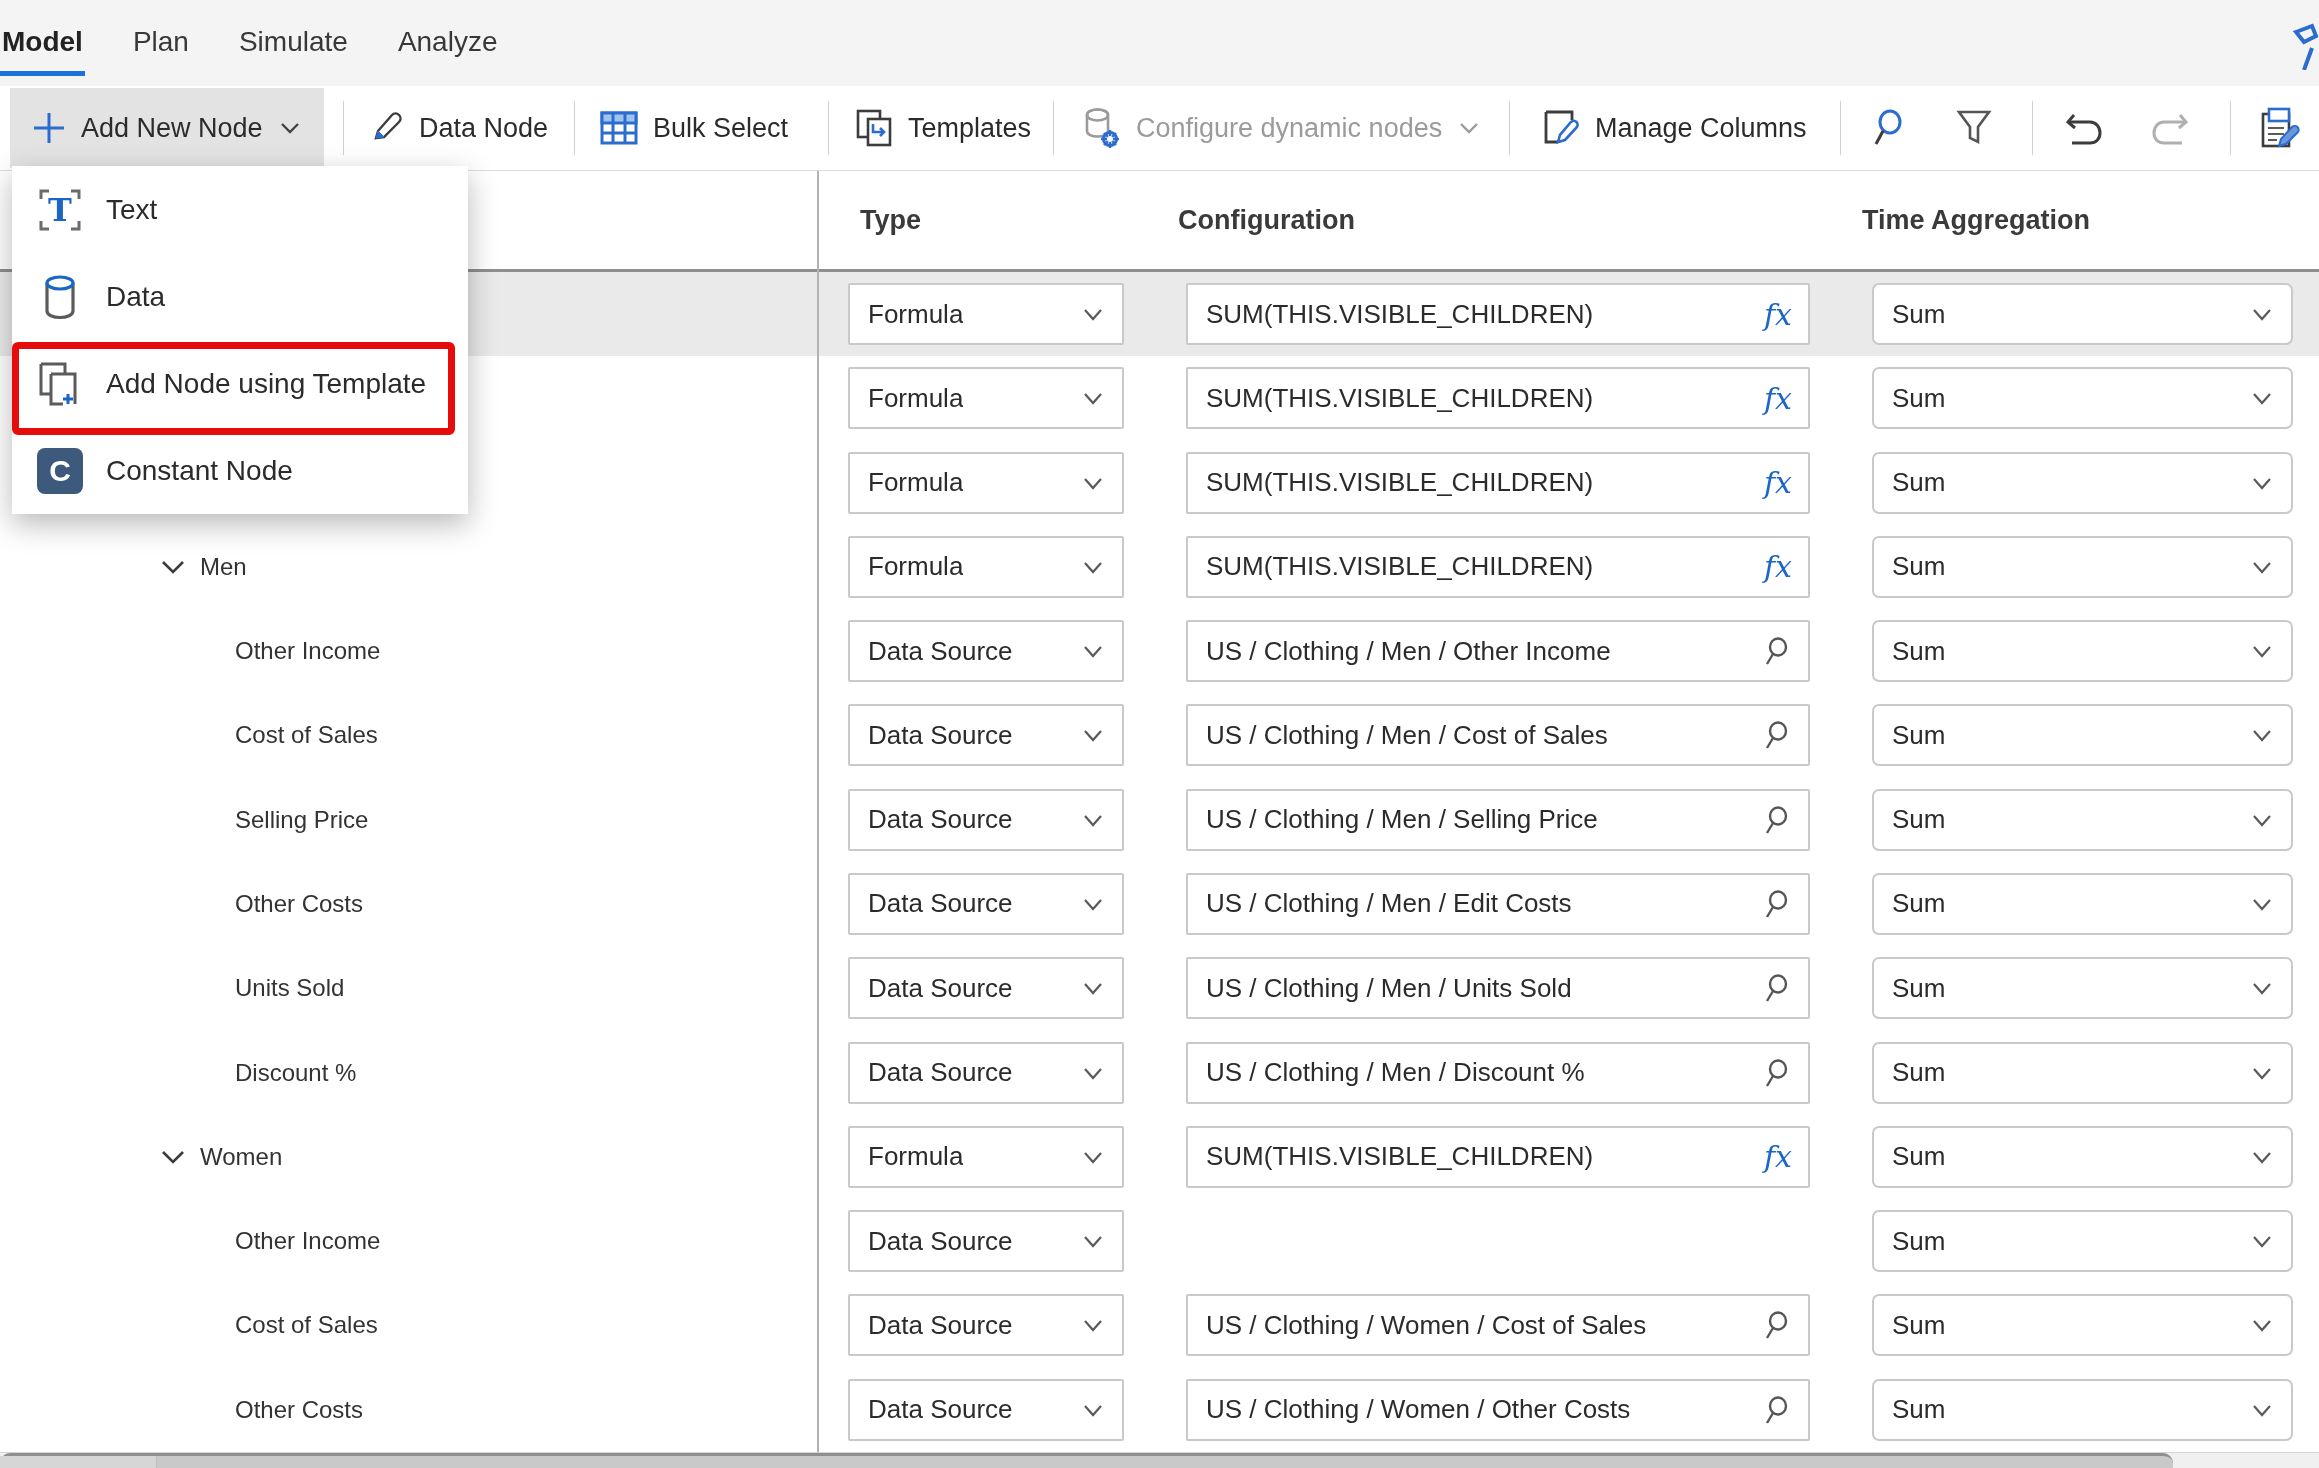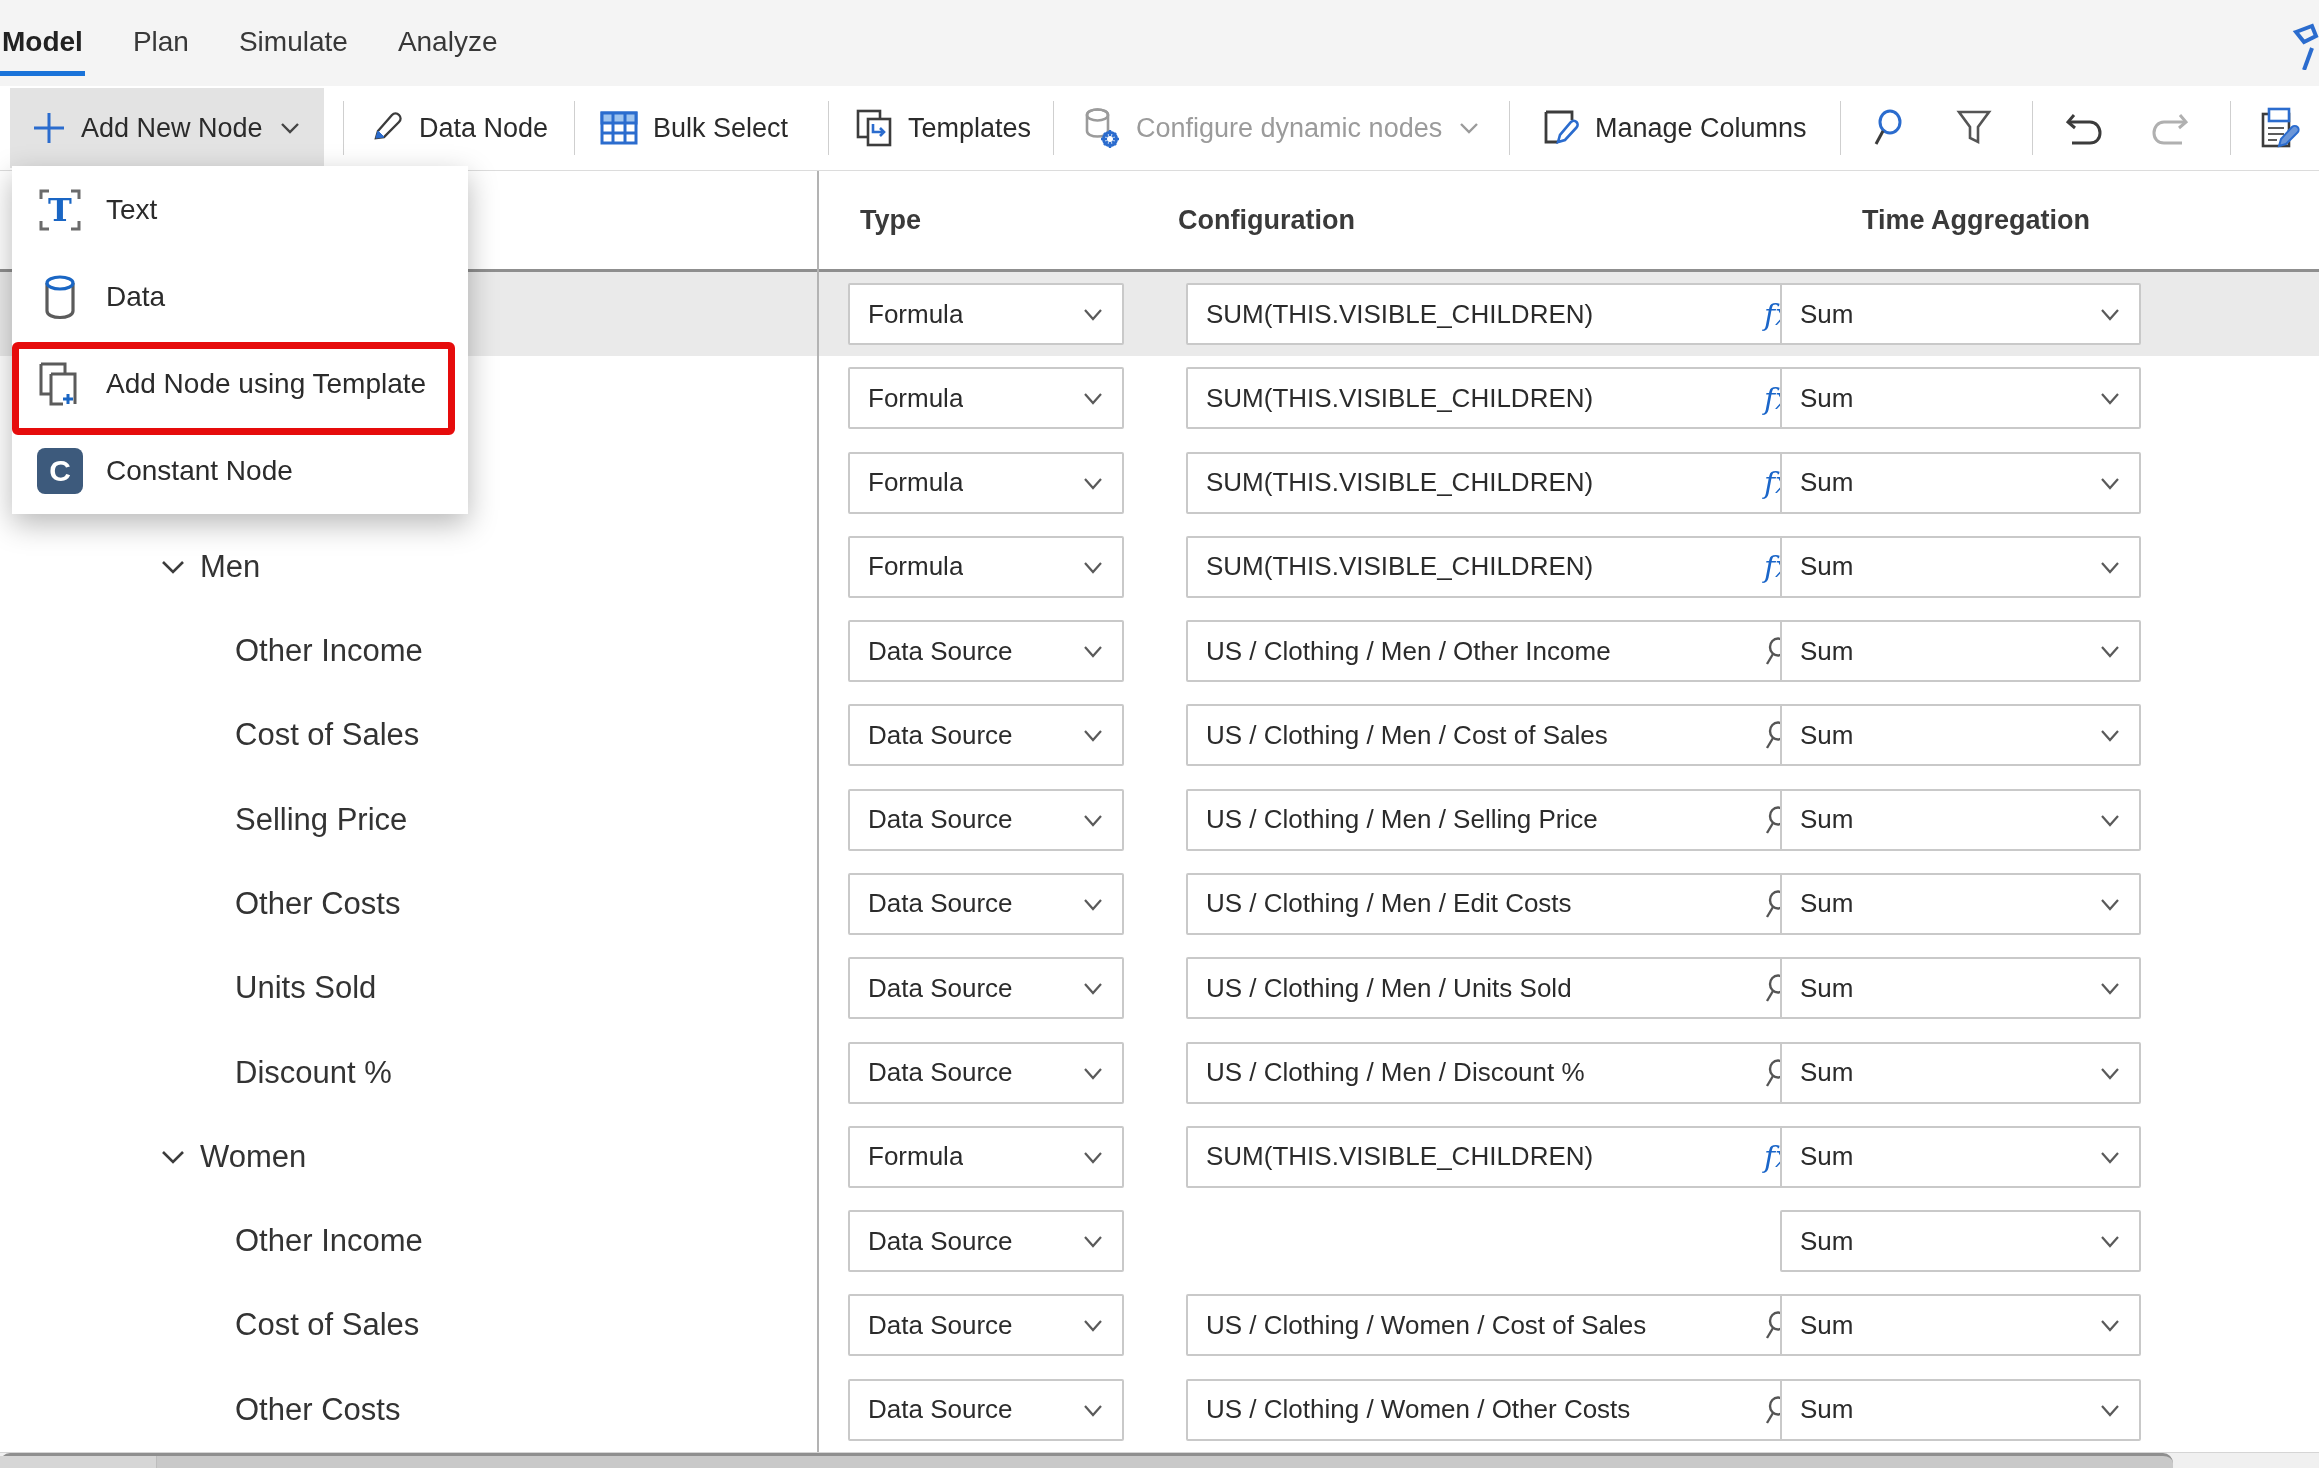--- a/index.html
+++ b/index.html
@@ -42,7 +42,7 @@
     padding:0 16px 0 18px; font-size:26px; color:#2b2b2b; cursor:pointer; z-index:1; }
   .ctl-type { left:848px; width:276px; }
   .ctl-config { left:1186px; width:624px; cursor:text; }
-  .ctl-agg { left:1780px; width:361px; }
+  .ctl-agg { left:1872px; width:421px;border-radius:7px; }
   .ctl .ctl-text { overflow:hidden; white-space:nowrap; }
   .dd-chev { margin-left:auto; width:26px; height:26px; }
   .fx { margin-left:auto; font-family:"DejaVu Serif", serif; font-style:italic; font-size:30px; color:#1b66c9; display:none; }

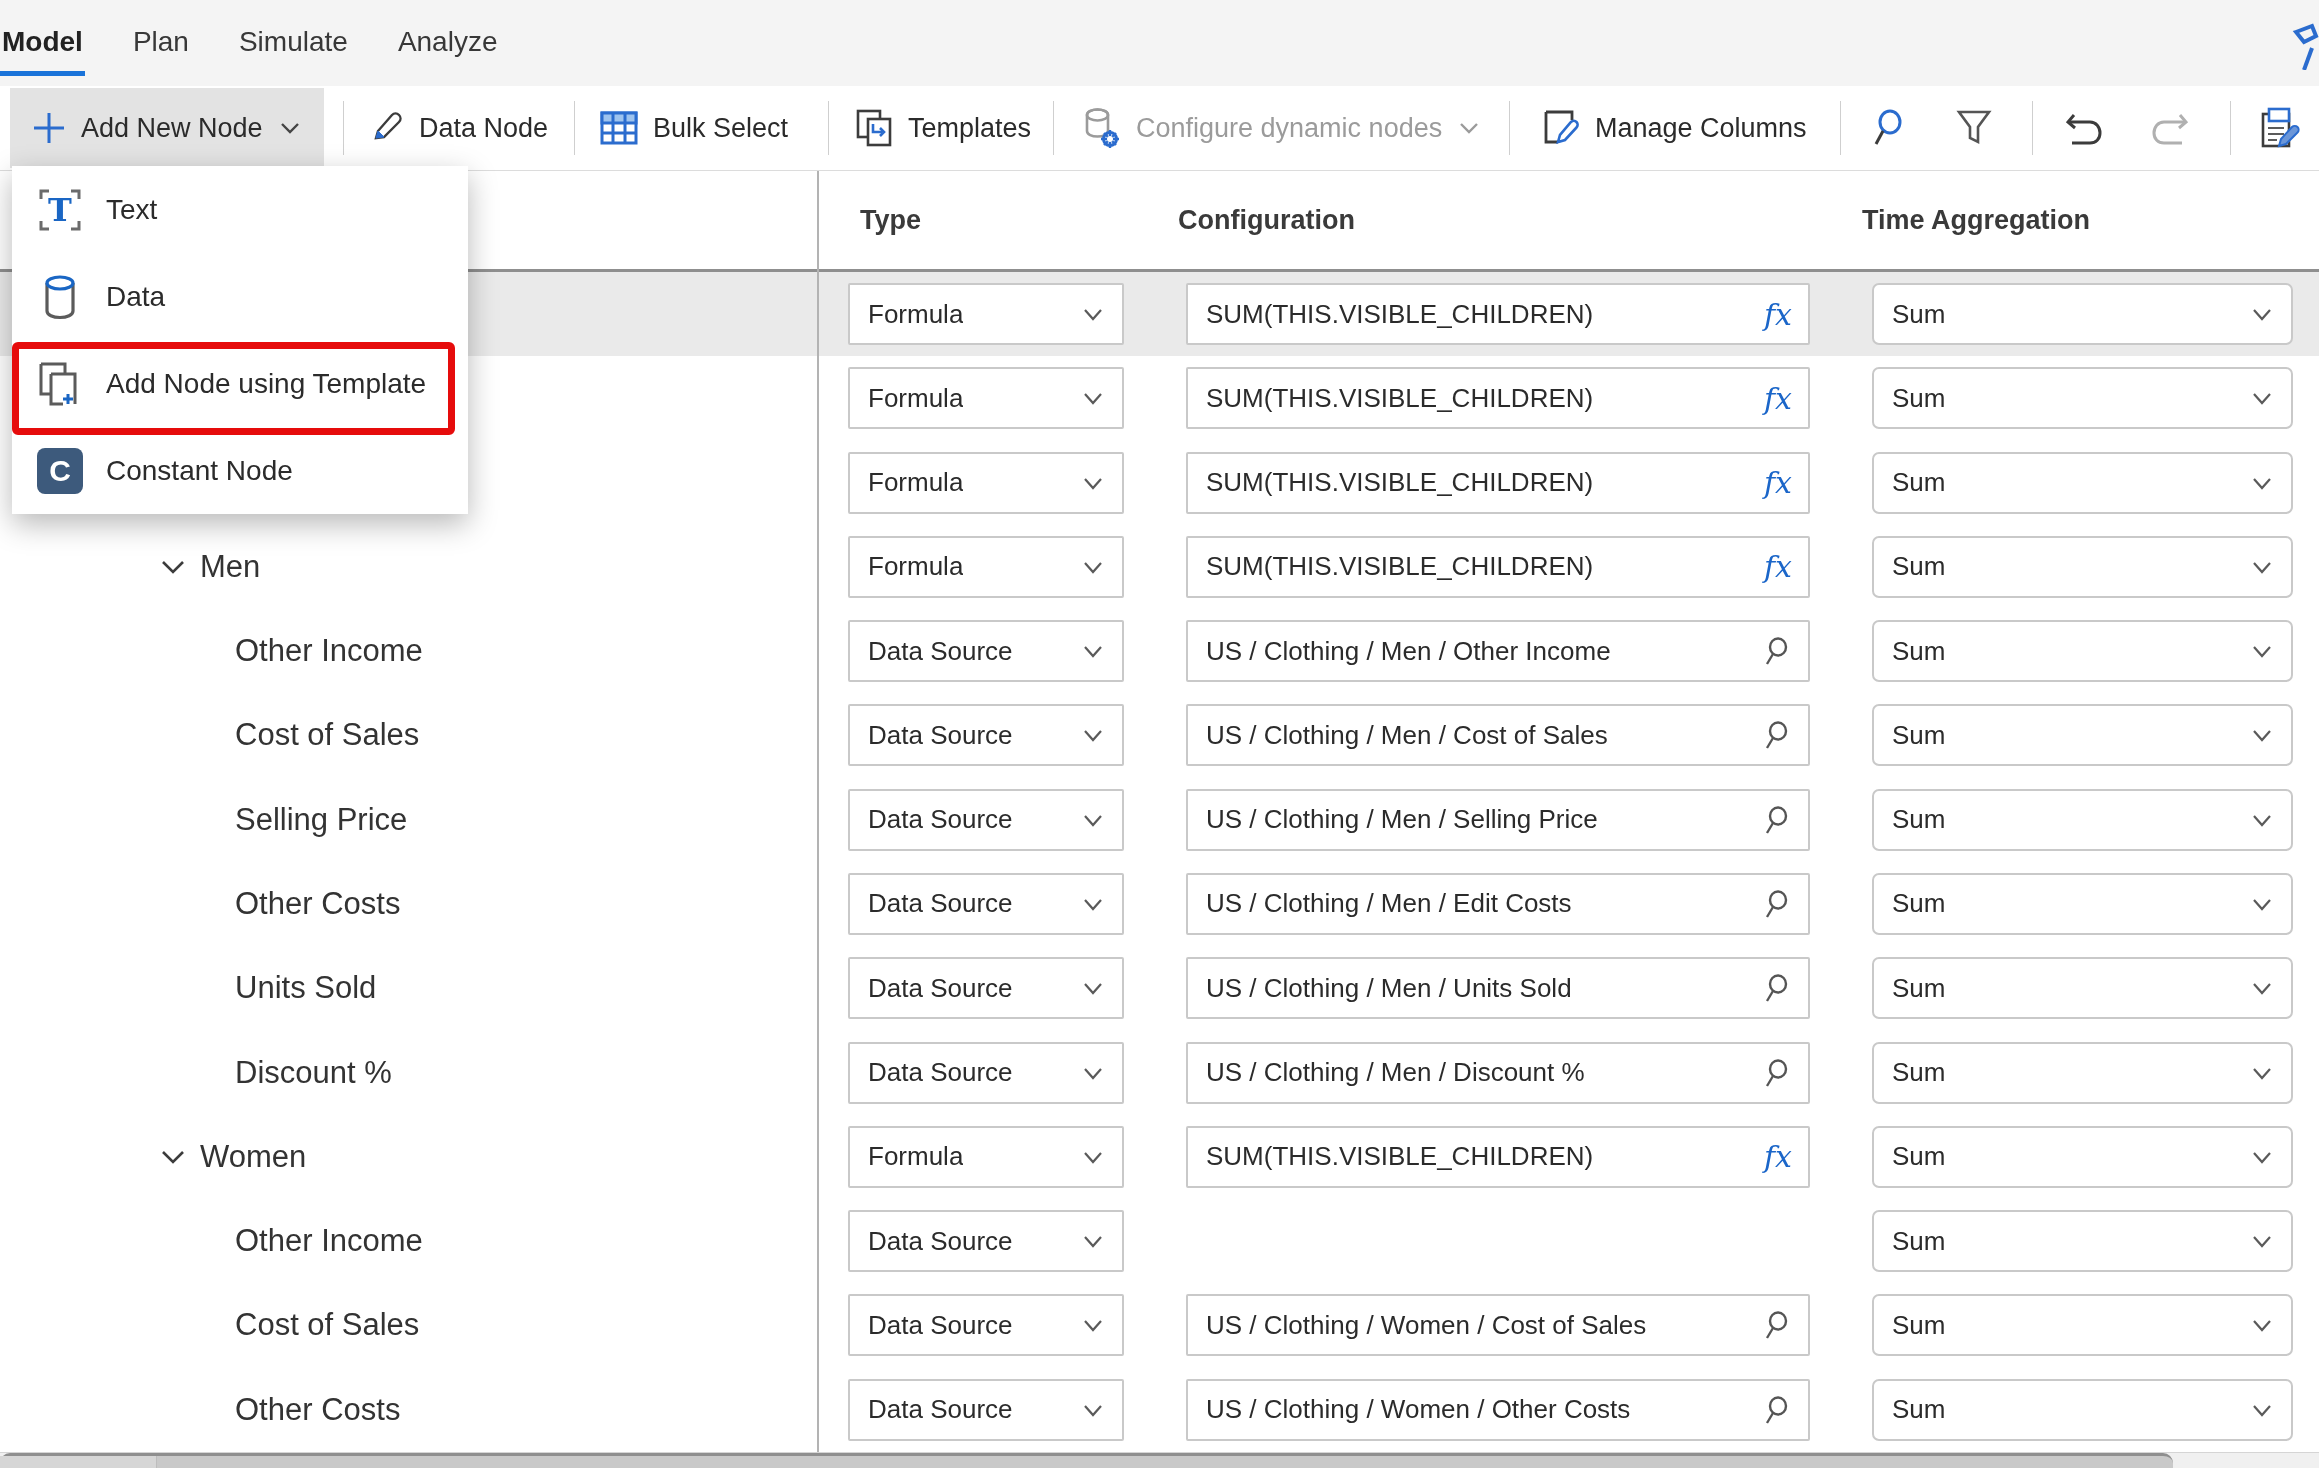--- a/index.html
+++ b/index.html
@@ -34,7 +34,7 @@
   .cell-tree { position:absolute; left:0; top:0; height:100%; width:818px; display:flex; align-items:center; }
   .tree-chev { margin-left:158px; width:30px; height:30px; cursor:pointer; display:none; }
   .row.lvl2 .tree-chev { display:block; }
-  .tree-label { font-size:31px; color:#333; }
+  .tree-label { font-size:24px; color:#333; }
   .row.lvl2 .tree-label { margin-left:12px; }
   .row.lvl3 .tree-label { margin-left:235px; }
   .ctl { position:absolute; top:50%; transform:translateY(-50%); height:62px; background:#fff;

